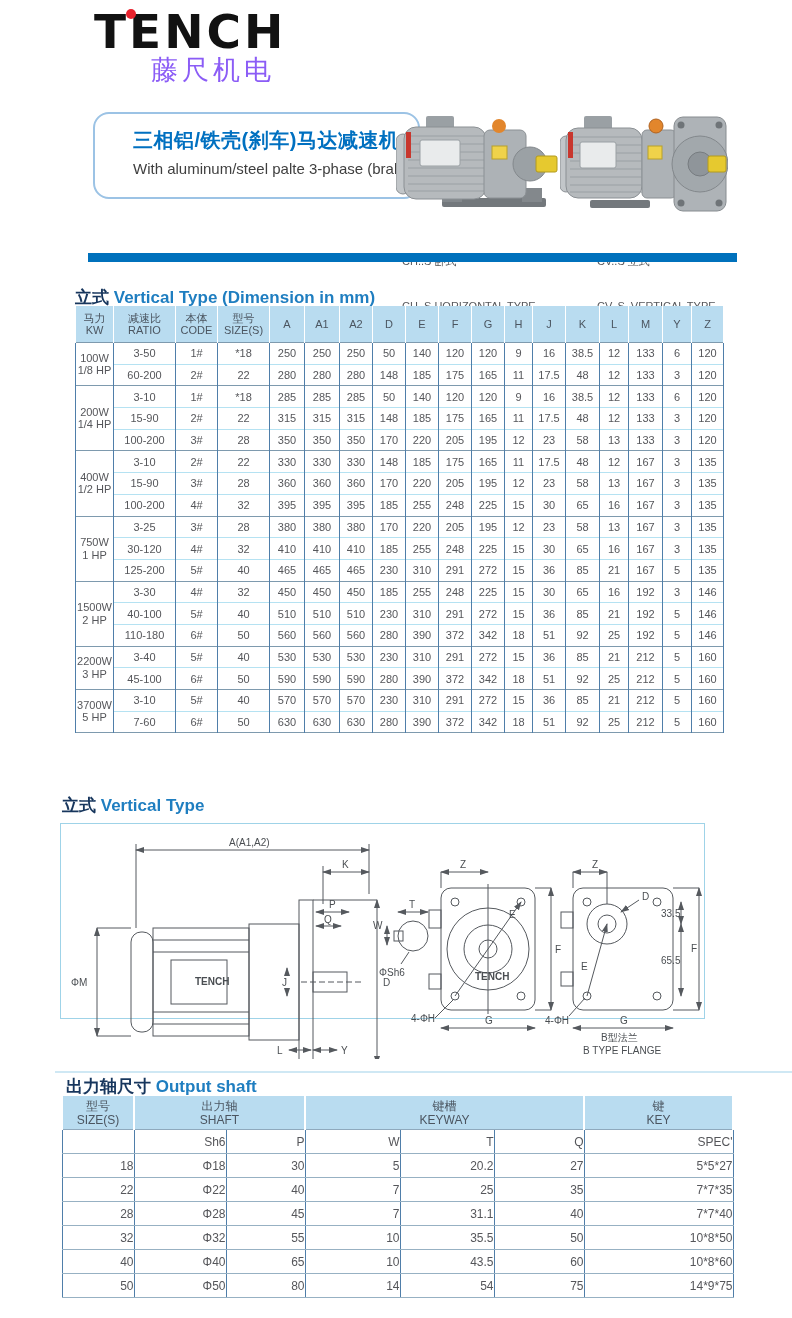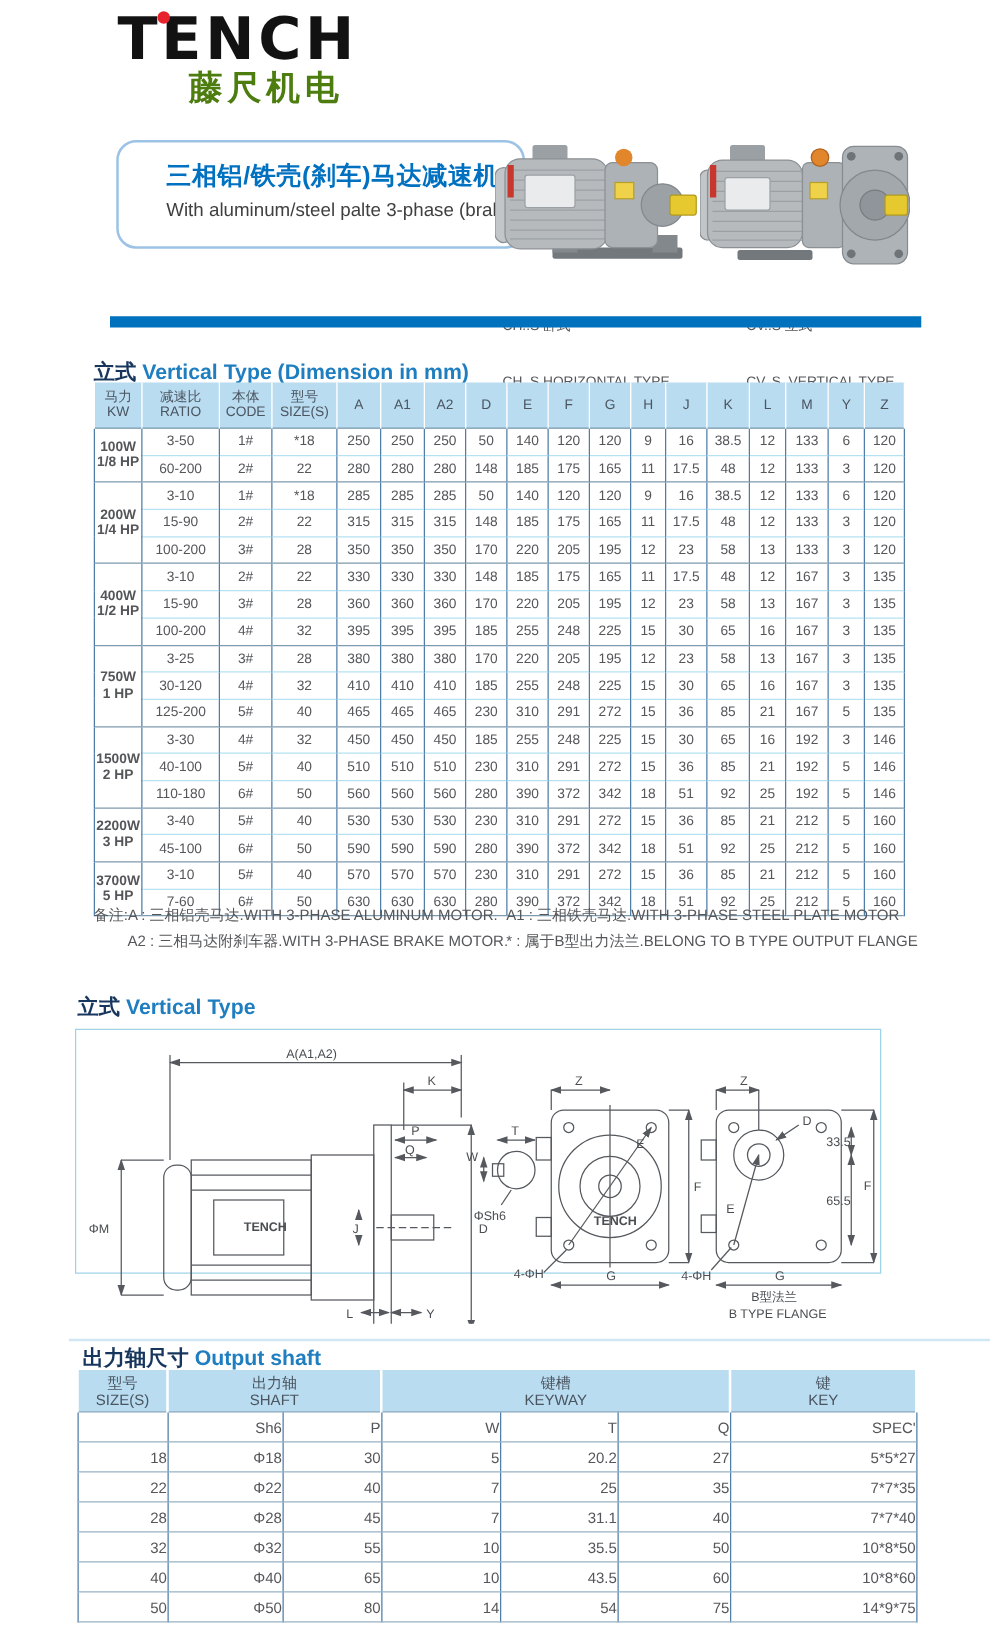--- a/index.html
+++ b/index.html
@@ -11,8 +11,8 @@
            color:#121212; letter-spacing:3px; font-family:"DejaVu Sans", sans-serif; }
   .brand .dot { position:absolute; left:32px; top:5px; width:10px; height:10px;
                 background:#e8222d; border-radius:50%; }
-  .brand-cn { position:absolute; left:151px; top:52px; font-size:27px; font-weight:700;
-              color:#4d7c0f; letter-spacing:4px; }
+  .brand-cn { position:absolute; left:151px; top:52px; font-size:27px; font-weight:400;
+              color:#8b5cf6; letter-spacing:4px; }
 
   
   .intro-box { position:absolute; left:93px; top:112px; width:327px; height:87px;

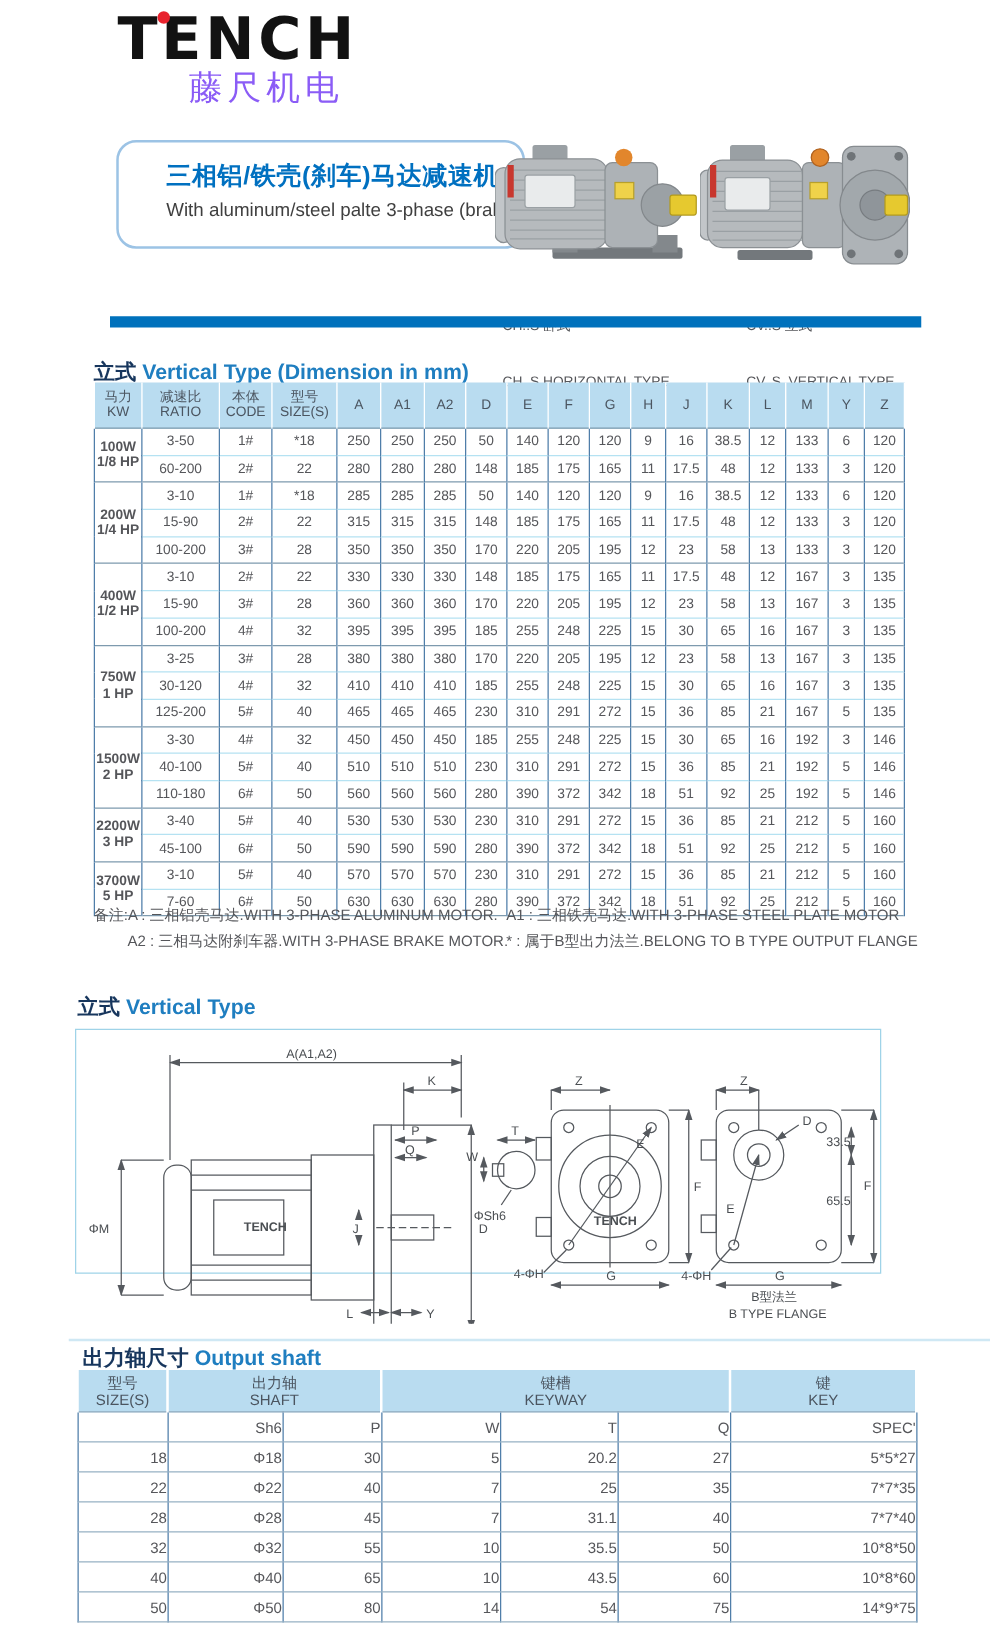--- a/index.html
+++ b/index.html
@@ -39,7 +39,7 @@
            border-left:1px solid #4f7ea9; border-right:1px solid #4f7ea9; }
   .vt tr.rw td { border-top:1px solid #b5e2f2; }
   .vt tr.gs td { border-top:1px solid #7e9aae; }
-  .vt td.power { font-size:11px;font-weight:bold; }
+  .vt td.power { font-size:11px; }
   .vt td.power div { line-height:12.5px; }
 
   

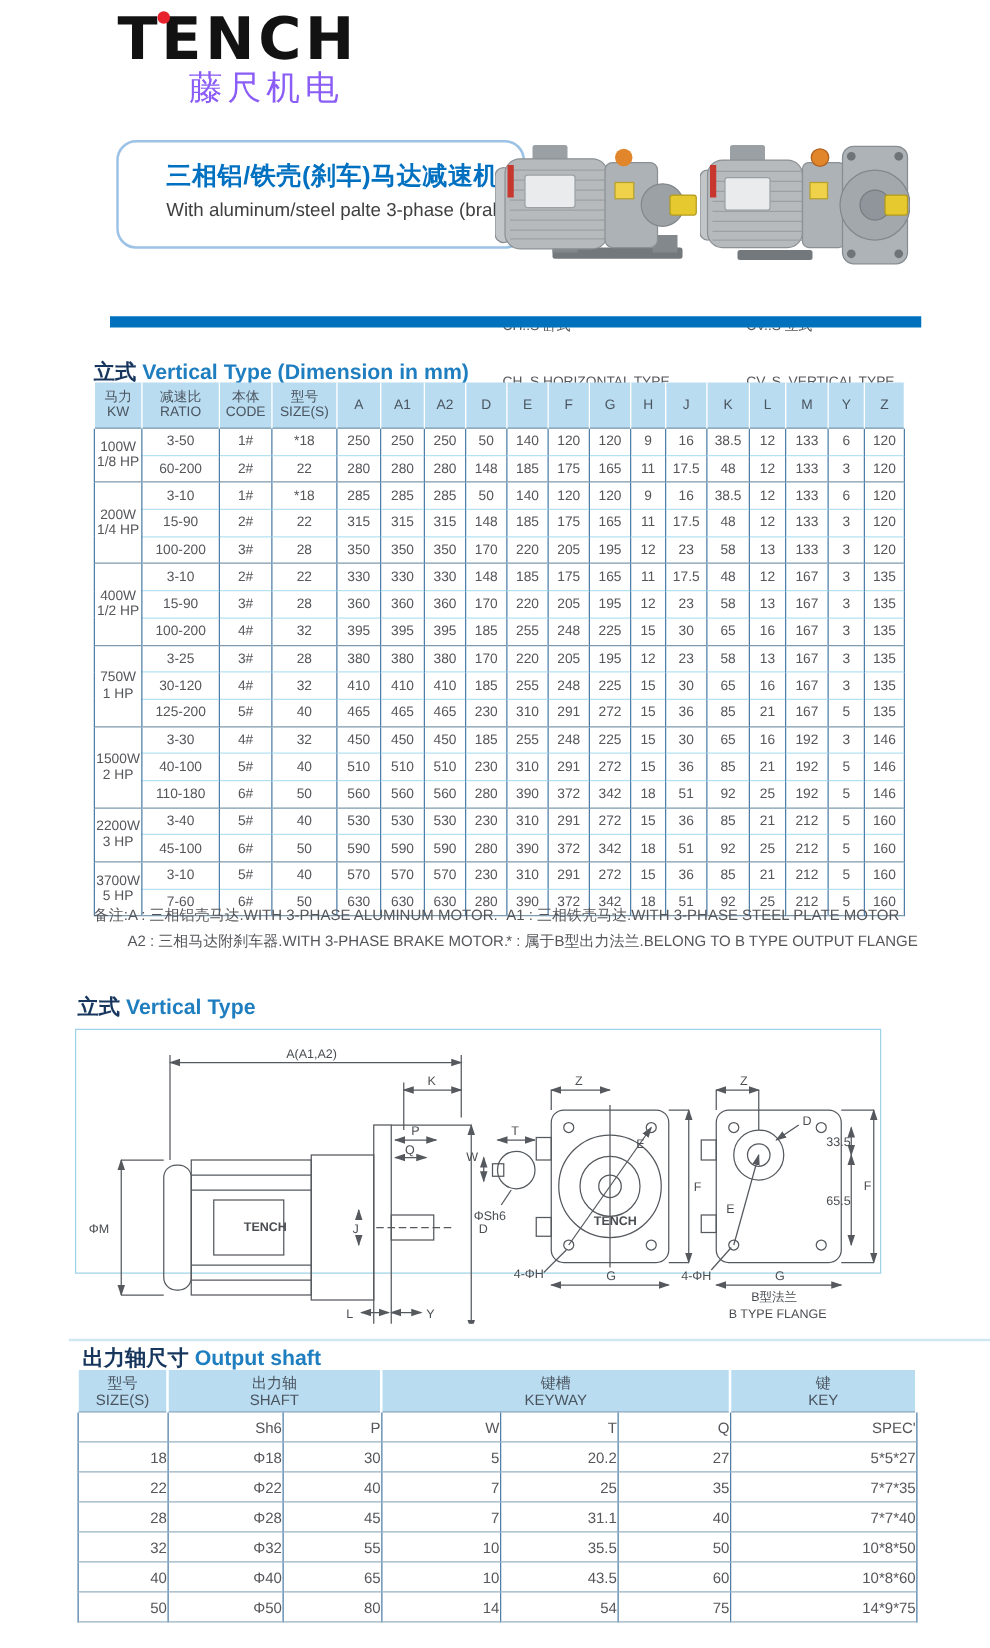--- a/index.html
+++ b/index.html
@@ -584,16 +584,6 @@
   </tbody>
     </table>
 
-  <div class="notes">
-    <div class="ln">
-      <span class="pa">备注:A : 三相铝壳马达.WITH 3-PHASE ALUMINUM MOTOR.</span>
-      <span class="pb">A1 : 三相铁壳马达.WITH 3-PHASE STEEL PLATE MOTOR</span>
-    </div>
-    <div class="ln">
-      <span class="pa indent">A2 : 三相马达附刹车器.WITH 3-PHASE BRAKE MOTOR.</span>
-      <span class="pb">* : 属于B型出力法兰.BELONG TO B TYPE OUTPUT FLANGE</span>
-    </div>
-  </div>
 
   <div class="sec-h" style="left:62px;top:794px;">
     <span class="cn">立式</span>

